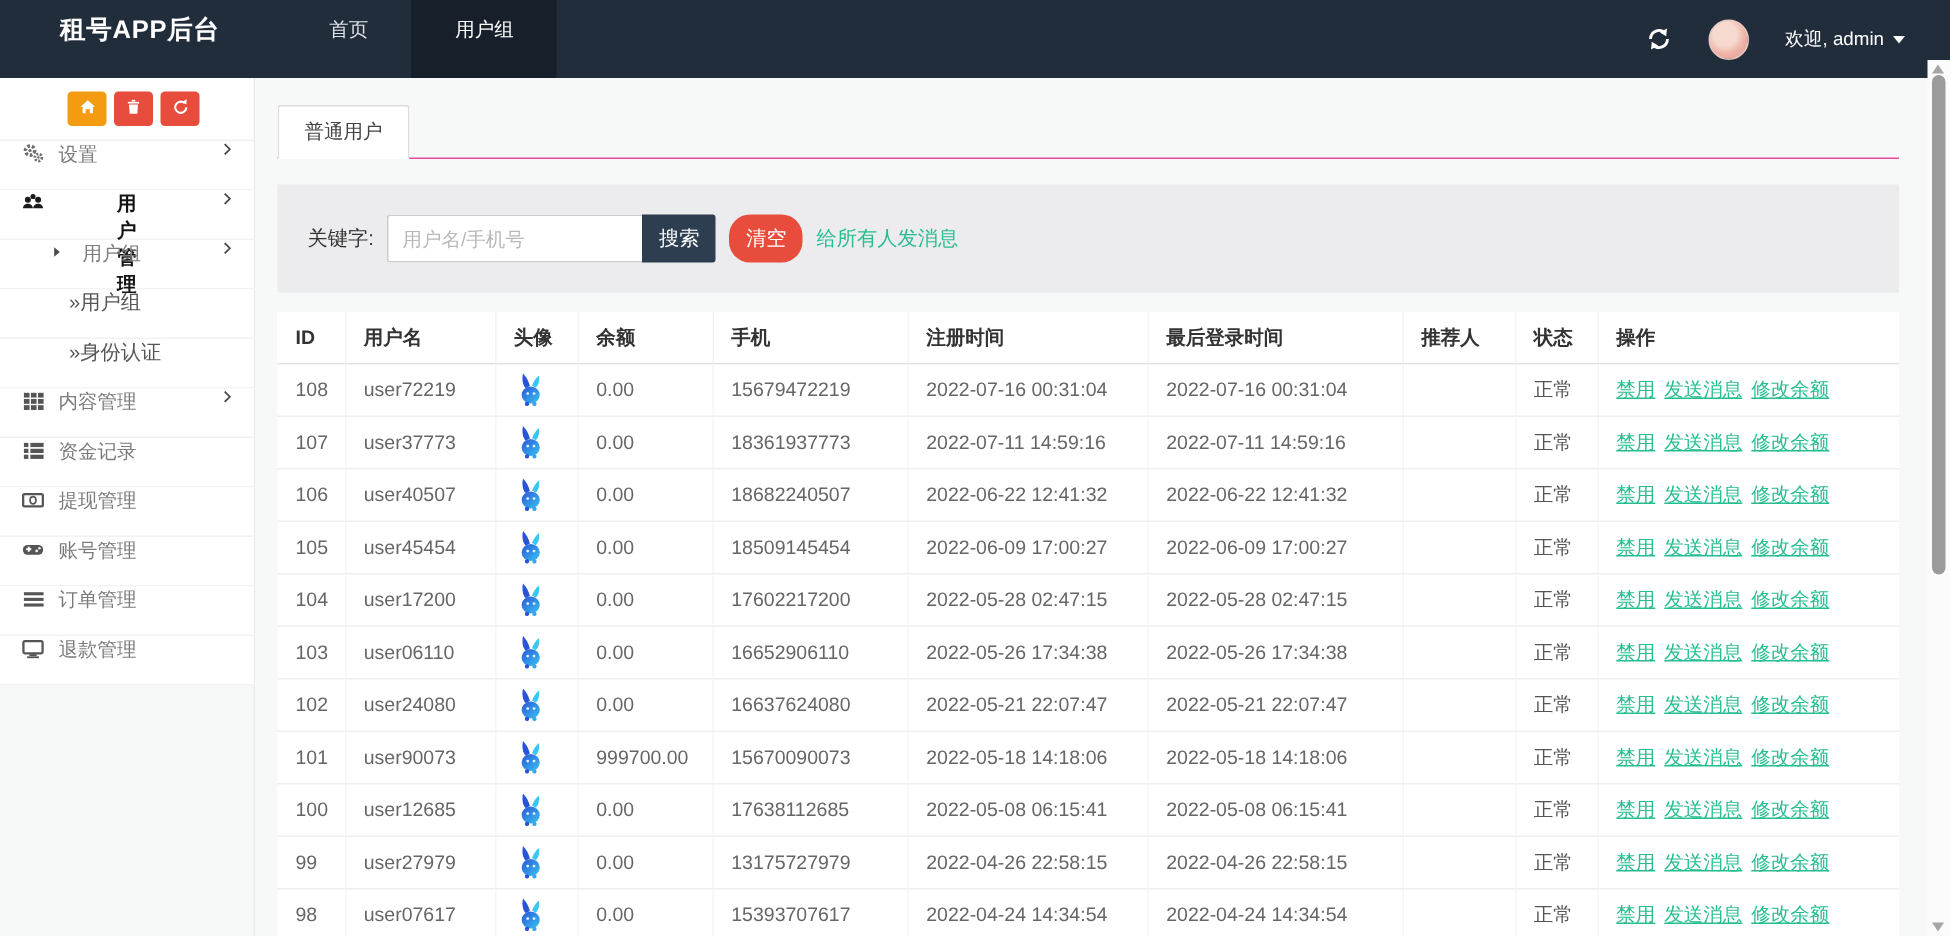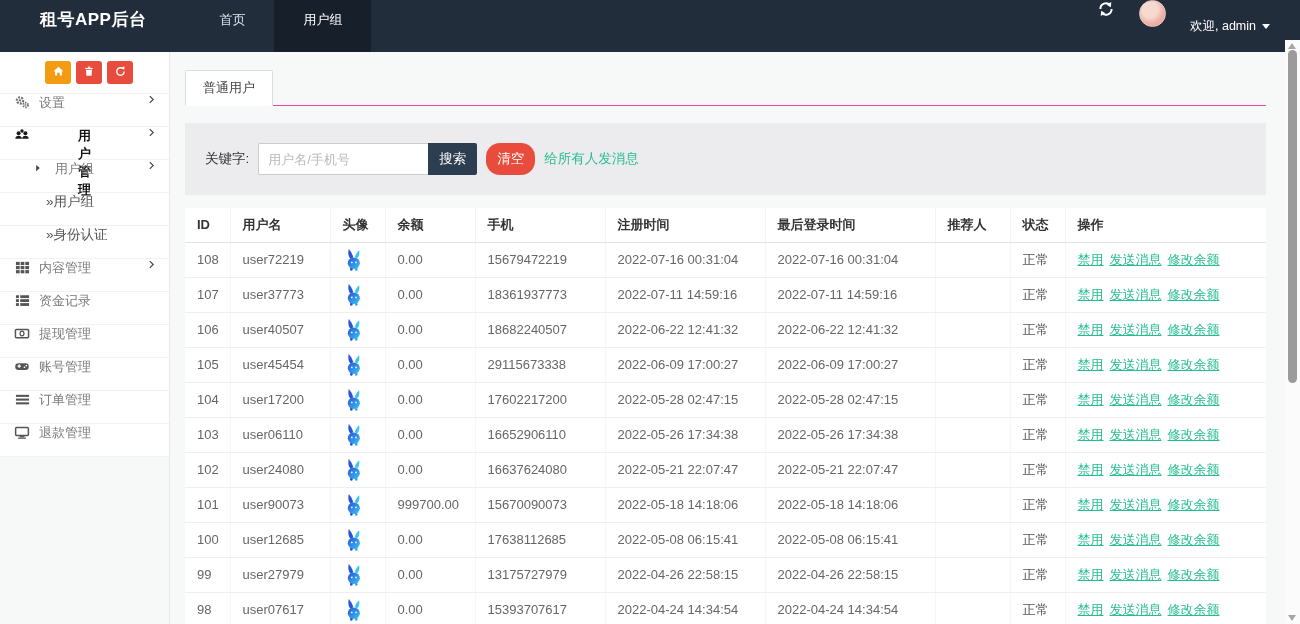--- a/index.html
+++ b/index.html
@@ -12,7 +12,7 @@
   .nav-tabs { display:flex; }
   .nav-tab { padding:0 29px; line-height:40px; color:#dde3e8; font-size:13px; cursor:pointer; }
   .nav-tab.active { background:#171f2b; color:#fff; }
-  .nav-right { margin-left:auto; display:flex; gap:24px; padding-right:30px; }
+  .nav-right { margin-left:auto; display:flex; align-items:center; gap:24px; padding-right:30px; }
   .refresh-btn { width:18px; height:18px; display:flex; cursor:pointer; }
   .nav-avatar { width:27px; height:27px; border-radius:50%;
     background:radial-gradient(circle at 40% 35%, #f6d9cf 0 35%, #eeb3a6 60%, #e09a90 100%); border:1px solid #e8c9c2; }

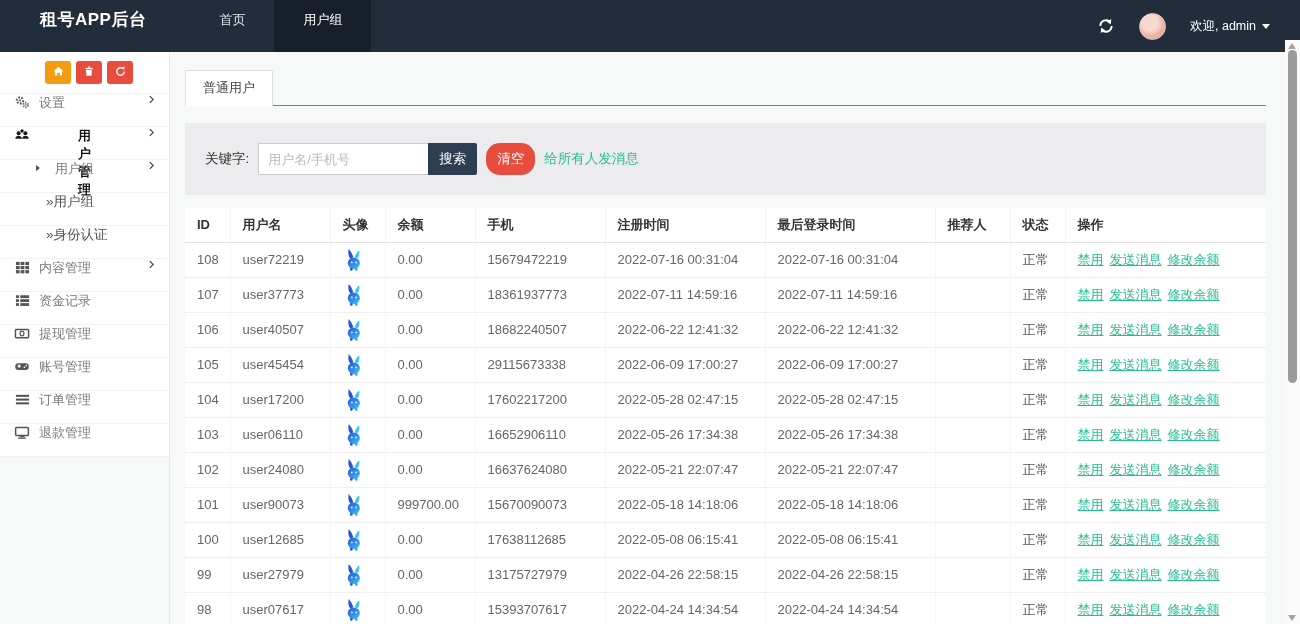--- a/index.html
+++ b/index.html
@@ -389,7 +389,7 @@
                     <rect x="13" y="21.6" width="3" height="3" rx="1.2" fill="#35a9e8"></rect>
                   </svg></span></td>
               <td>0.00</td>
-              <td>29115673338</td>
+              <td>18509145454</td>
               <td>2022-06-09 17:00:27</td>
               <td>2022-06-09 17:00:27</td>
               <td></td>

